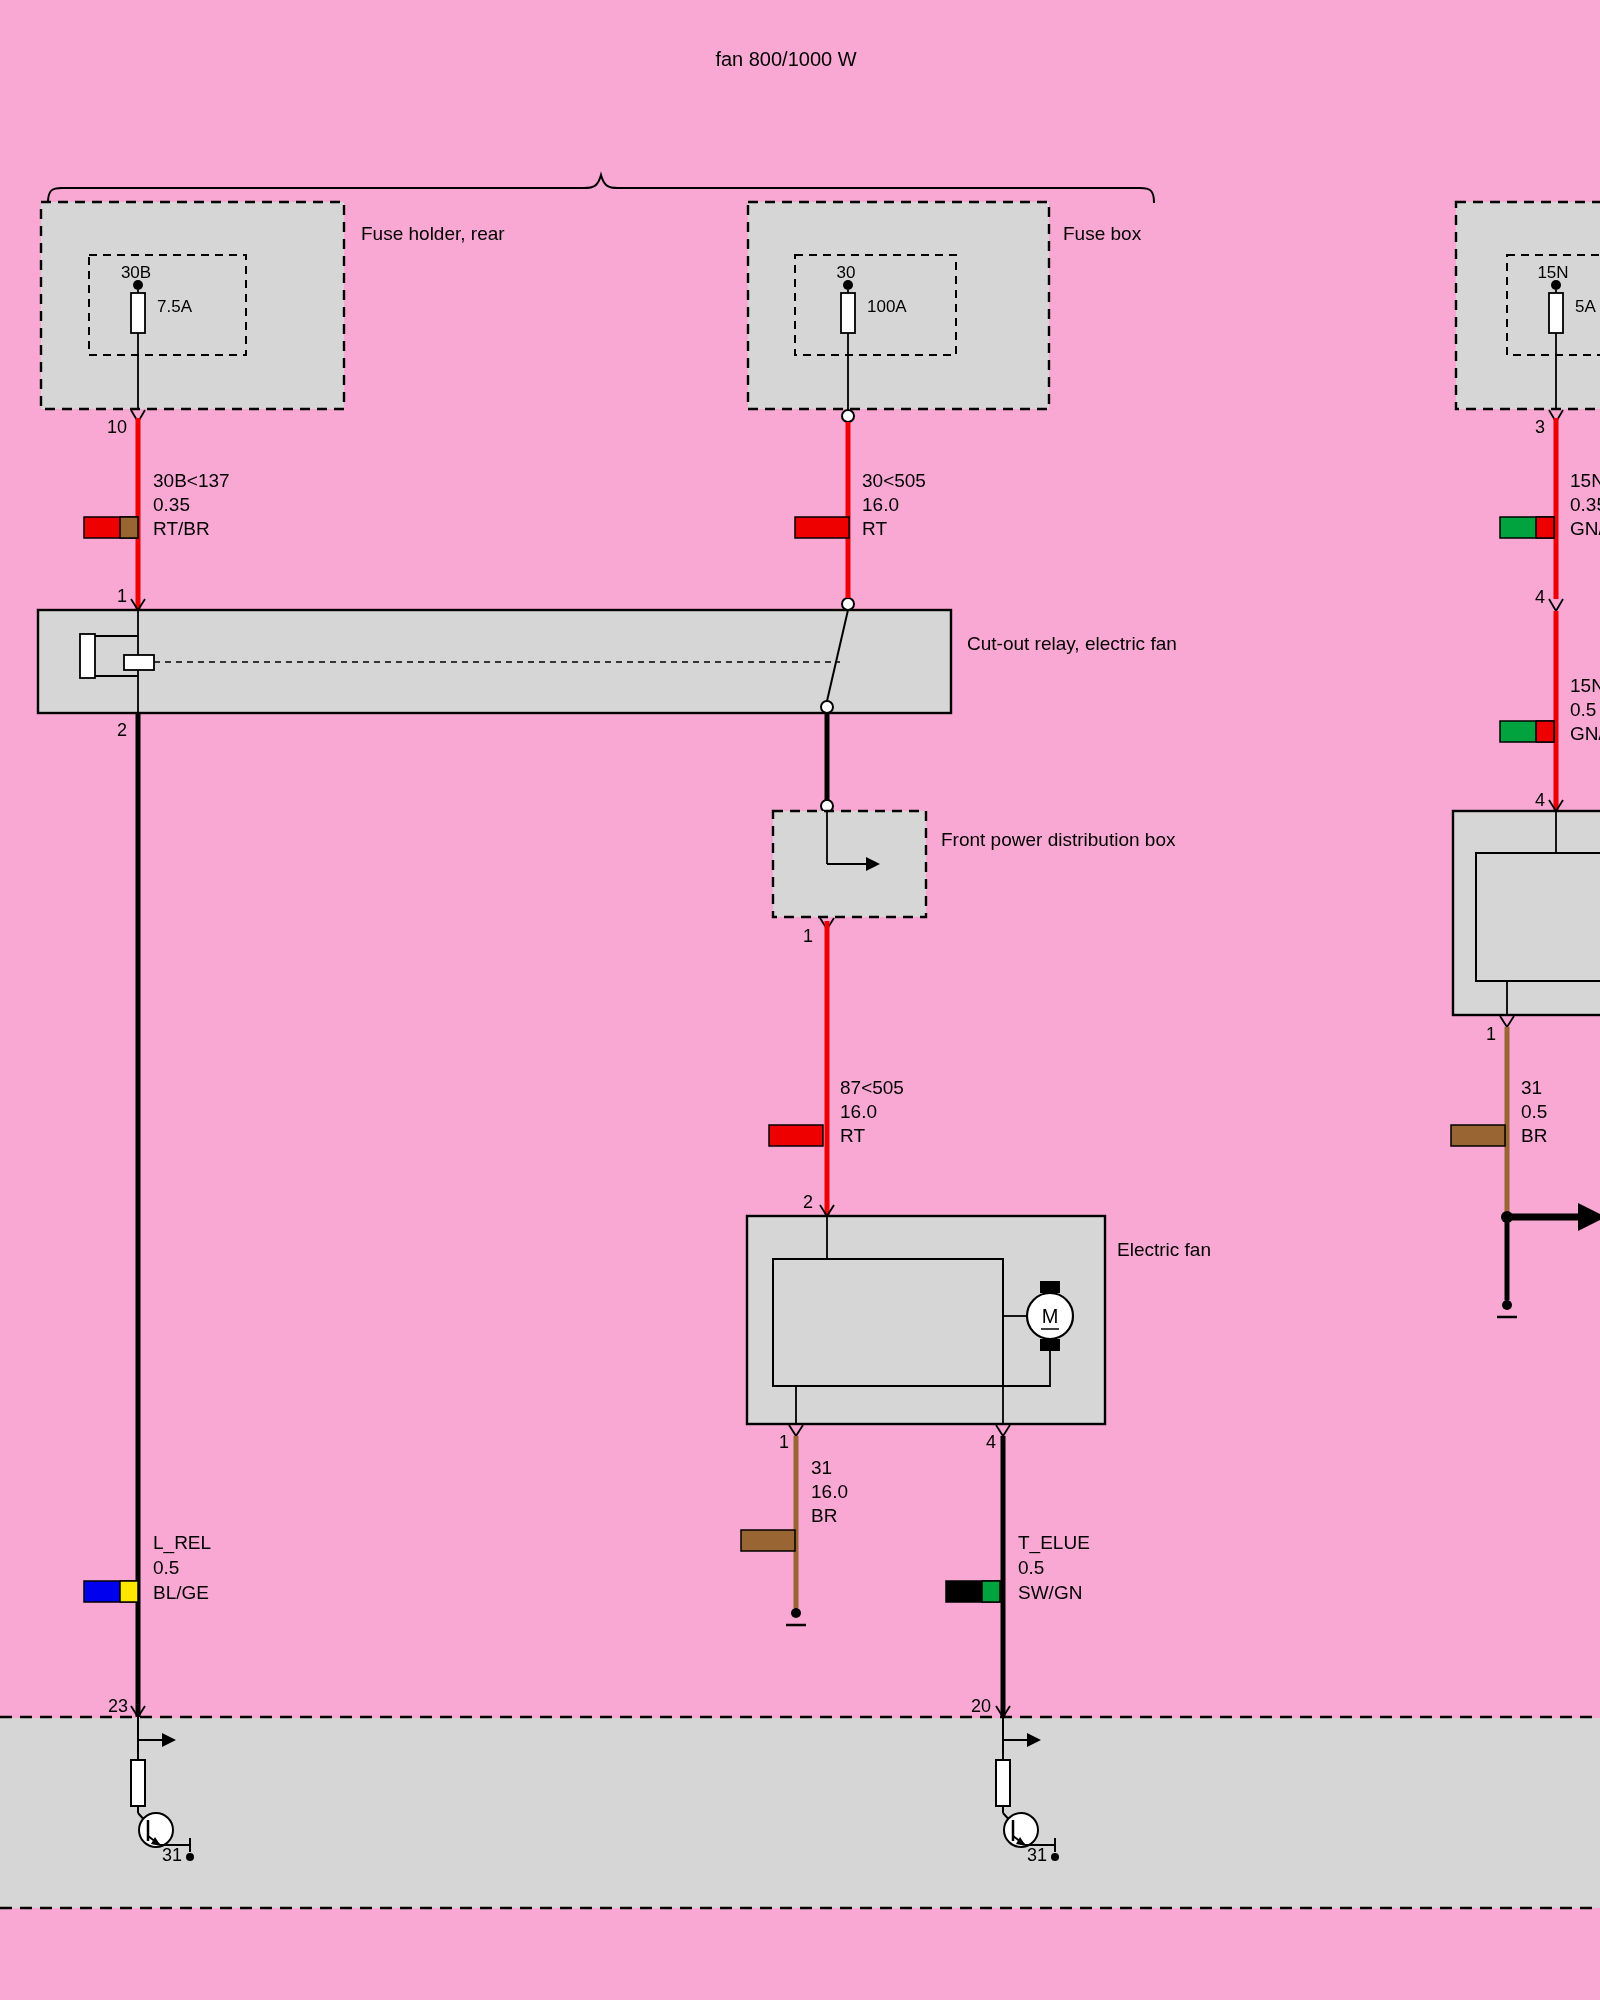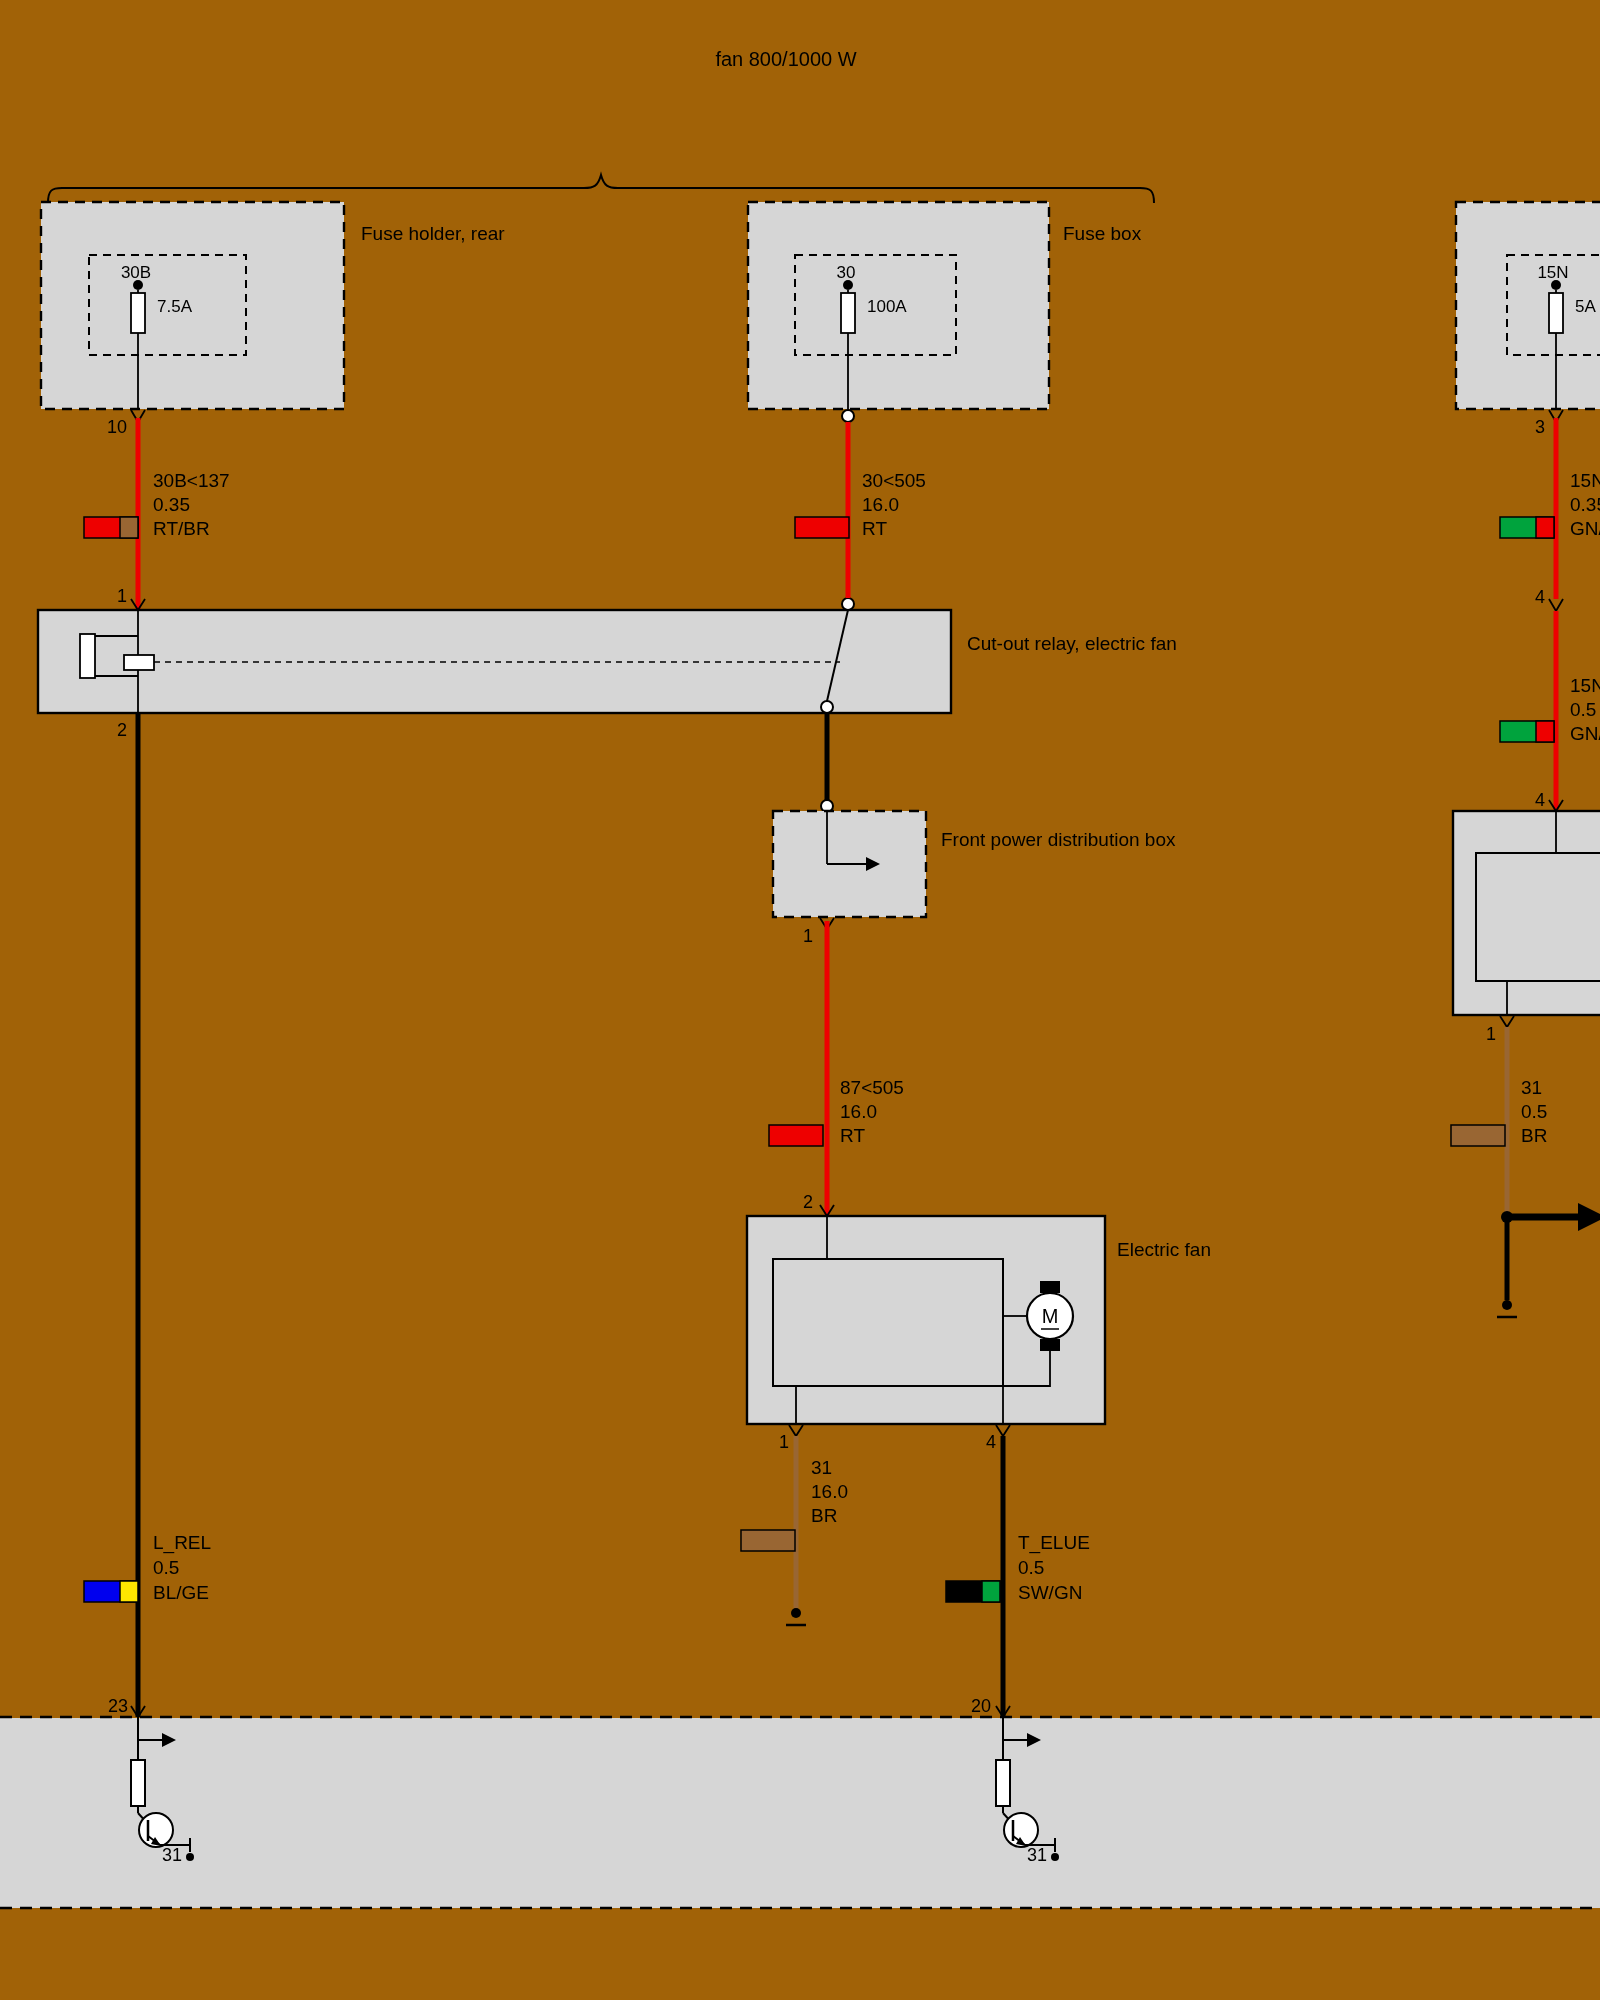--- a/index.html
+++ b/index.html
@@ -3,7 +3,7 @@
 <meta charset="utf-8">
 <style>
   html,body{margin:0;padding:0;background:#fff;}
-  .canvas{position:relative;width:1600px;height:2000px;background:#a16207;overflow:hidden;}
+  .canvas{position:relative;width:1600px;height:2000px;background:#f9a8d4;overflow:hidden;}
   svg{position:absolute;left:0;top:0;}
   svg text{font-family:"Liberation Sans","DejaVu Sans",sans-serif;fill:#000;}
 </style>

